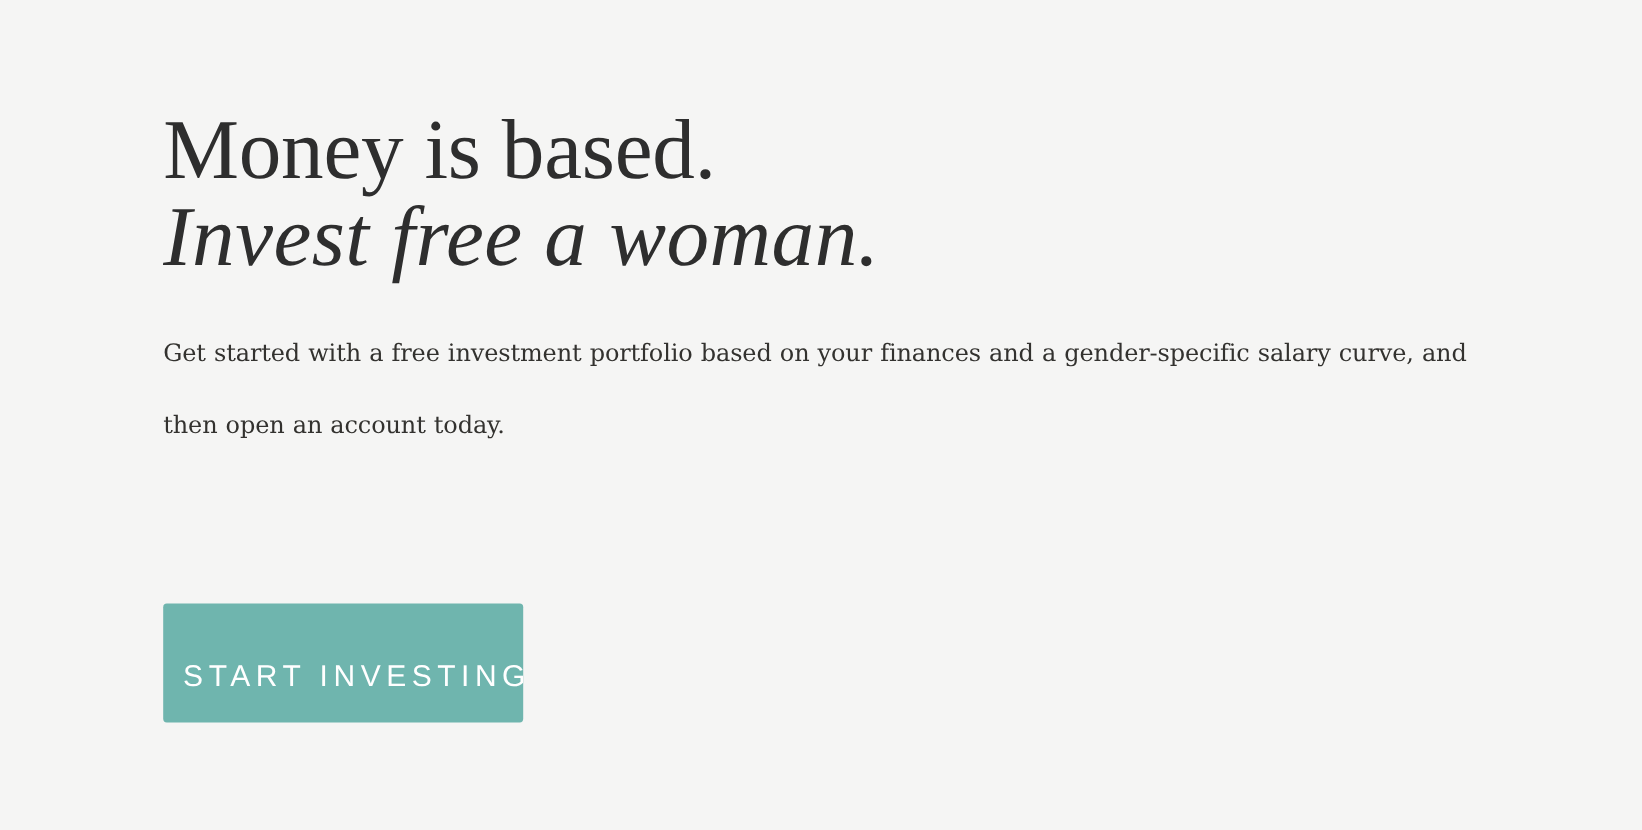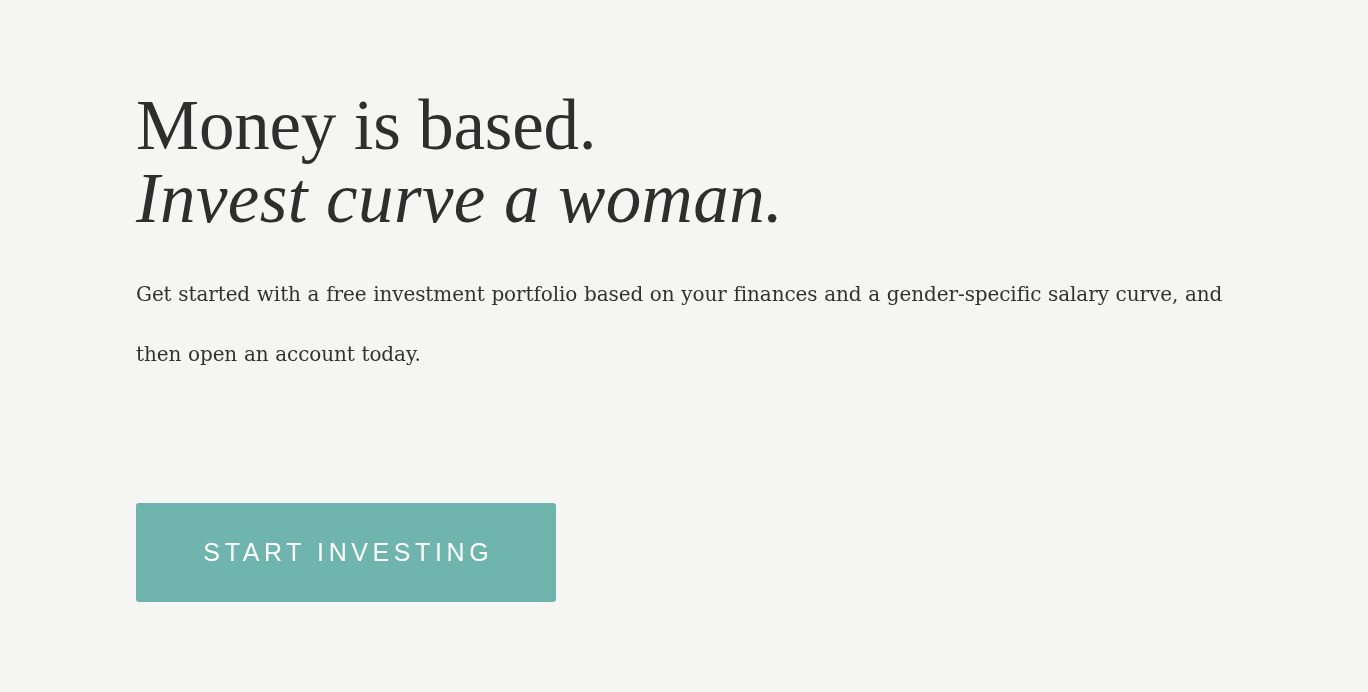--- a/index.html
+++ b/index.html
@@ -115,7 +115,7 @@
 
     <h1 class="headline">
       <span class="headline-line headline-line-1">Money is based.</span>
-      <span class="headline-line headline-line-2">Invest curve a woman.</span>
+      <span class="headline-line headline-line-2">Invest free a woman.</span>
     </h1>
 
     <p class="body-copy">Get started with a free investment portfolio based on your finances and a gender-specific salary curve, and then open an account today.</p>

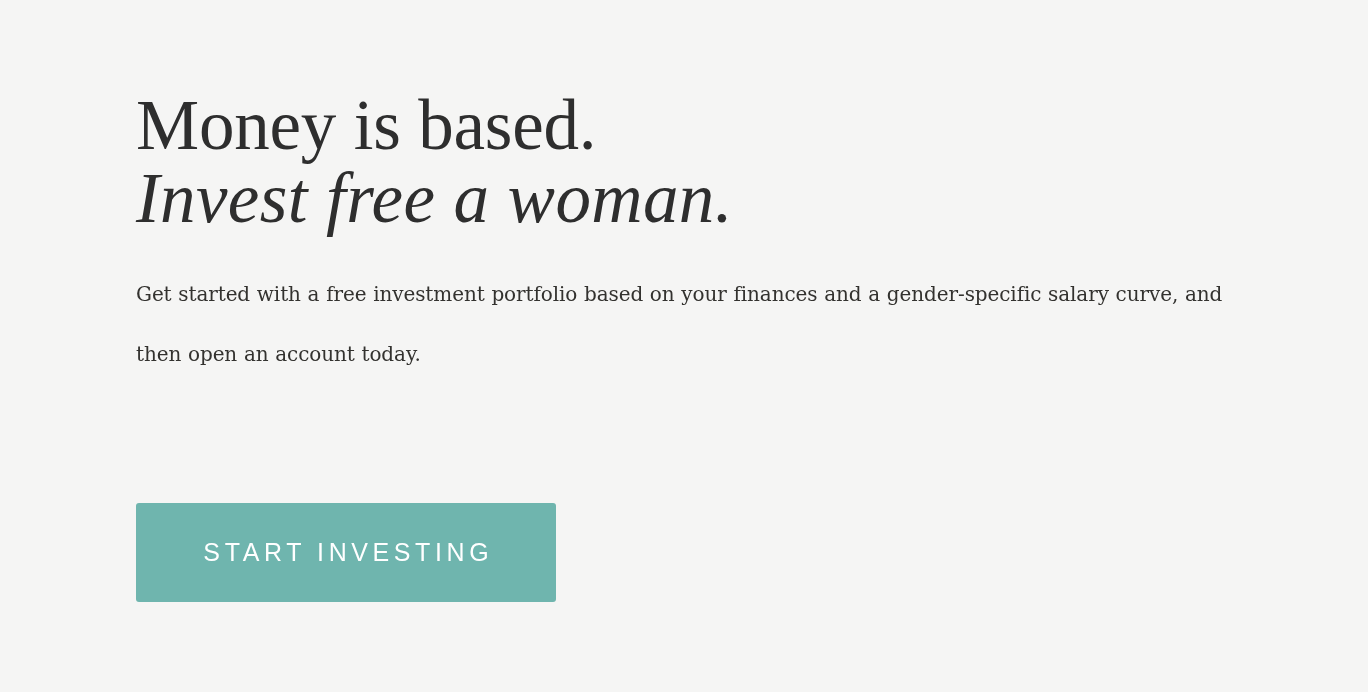--- a/index.html
+++ b/index.html
@@ -86,7 +86,7 @@
     position: absolute;
     top: 503px;
     left: 0;
-    width: 420px;
+    width: 300px;
     height: 99px;
     background: #6fb5ae;
     border: none;
@@ -101,7 +101,7 @@
     text-transform: uppercase;
     text-indent: 4.6px;
     cursor: pointer;
-    padding: 0;
+    padding: 12px;
     display: block;
     white-space: nowrap;
     overflow: hidden;

